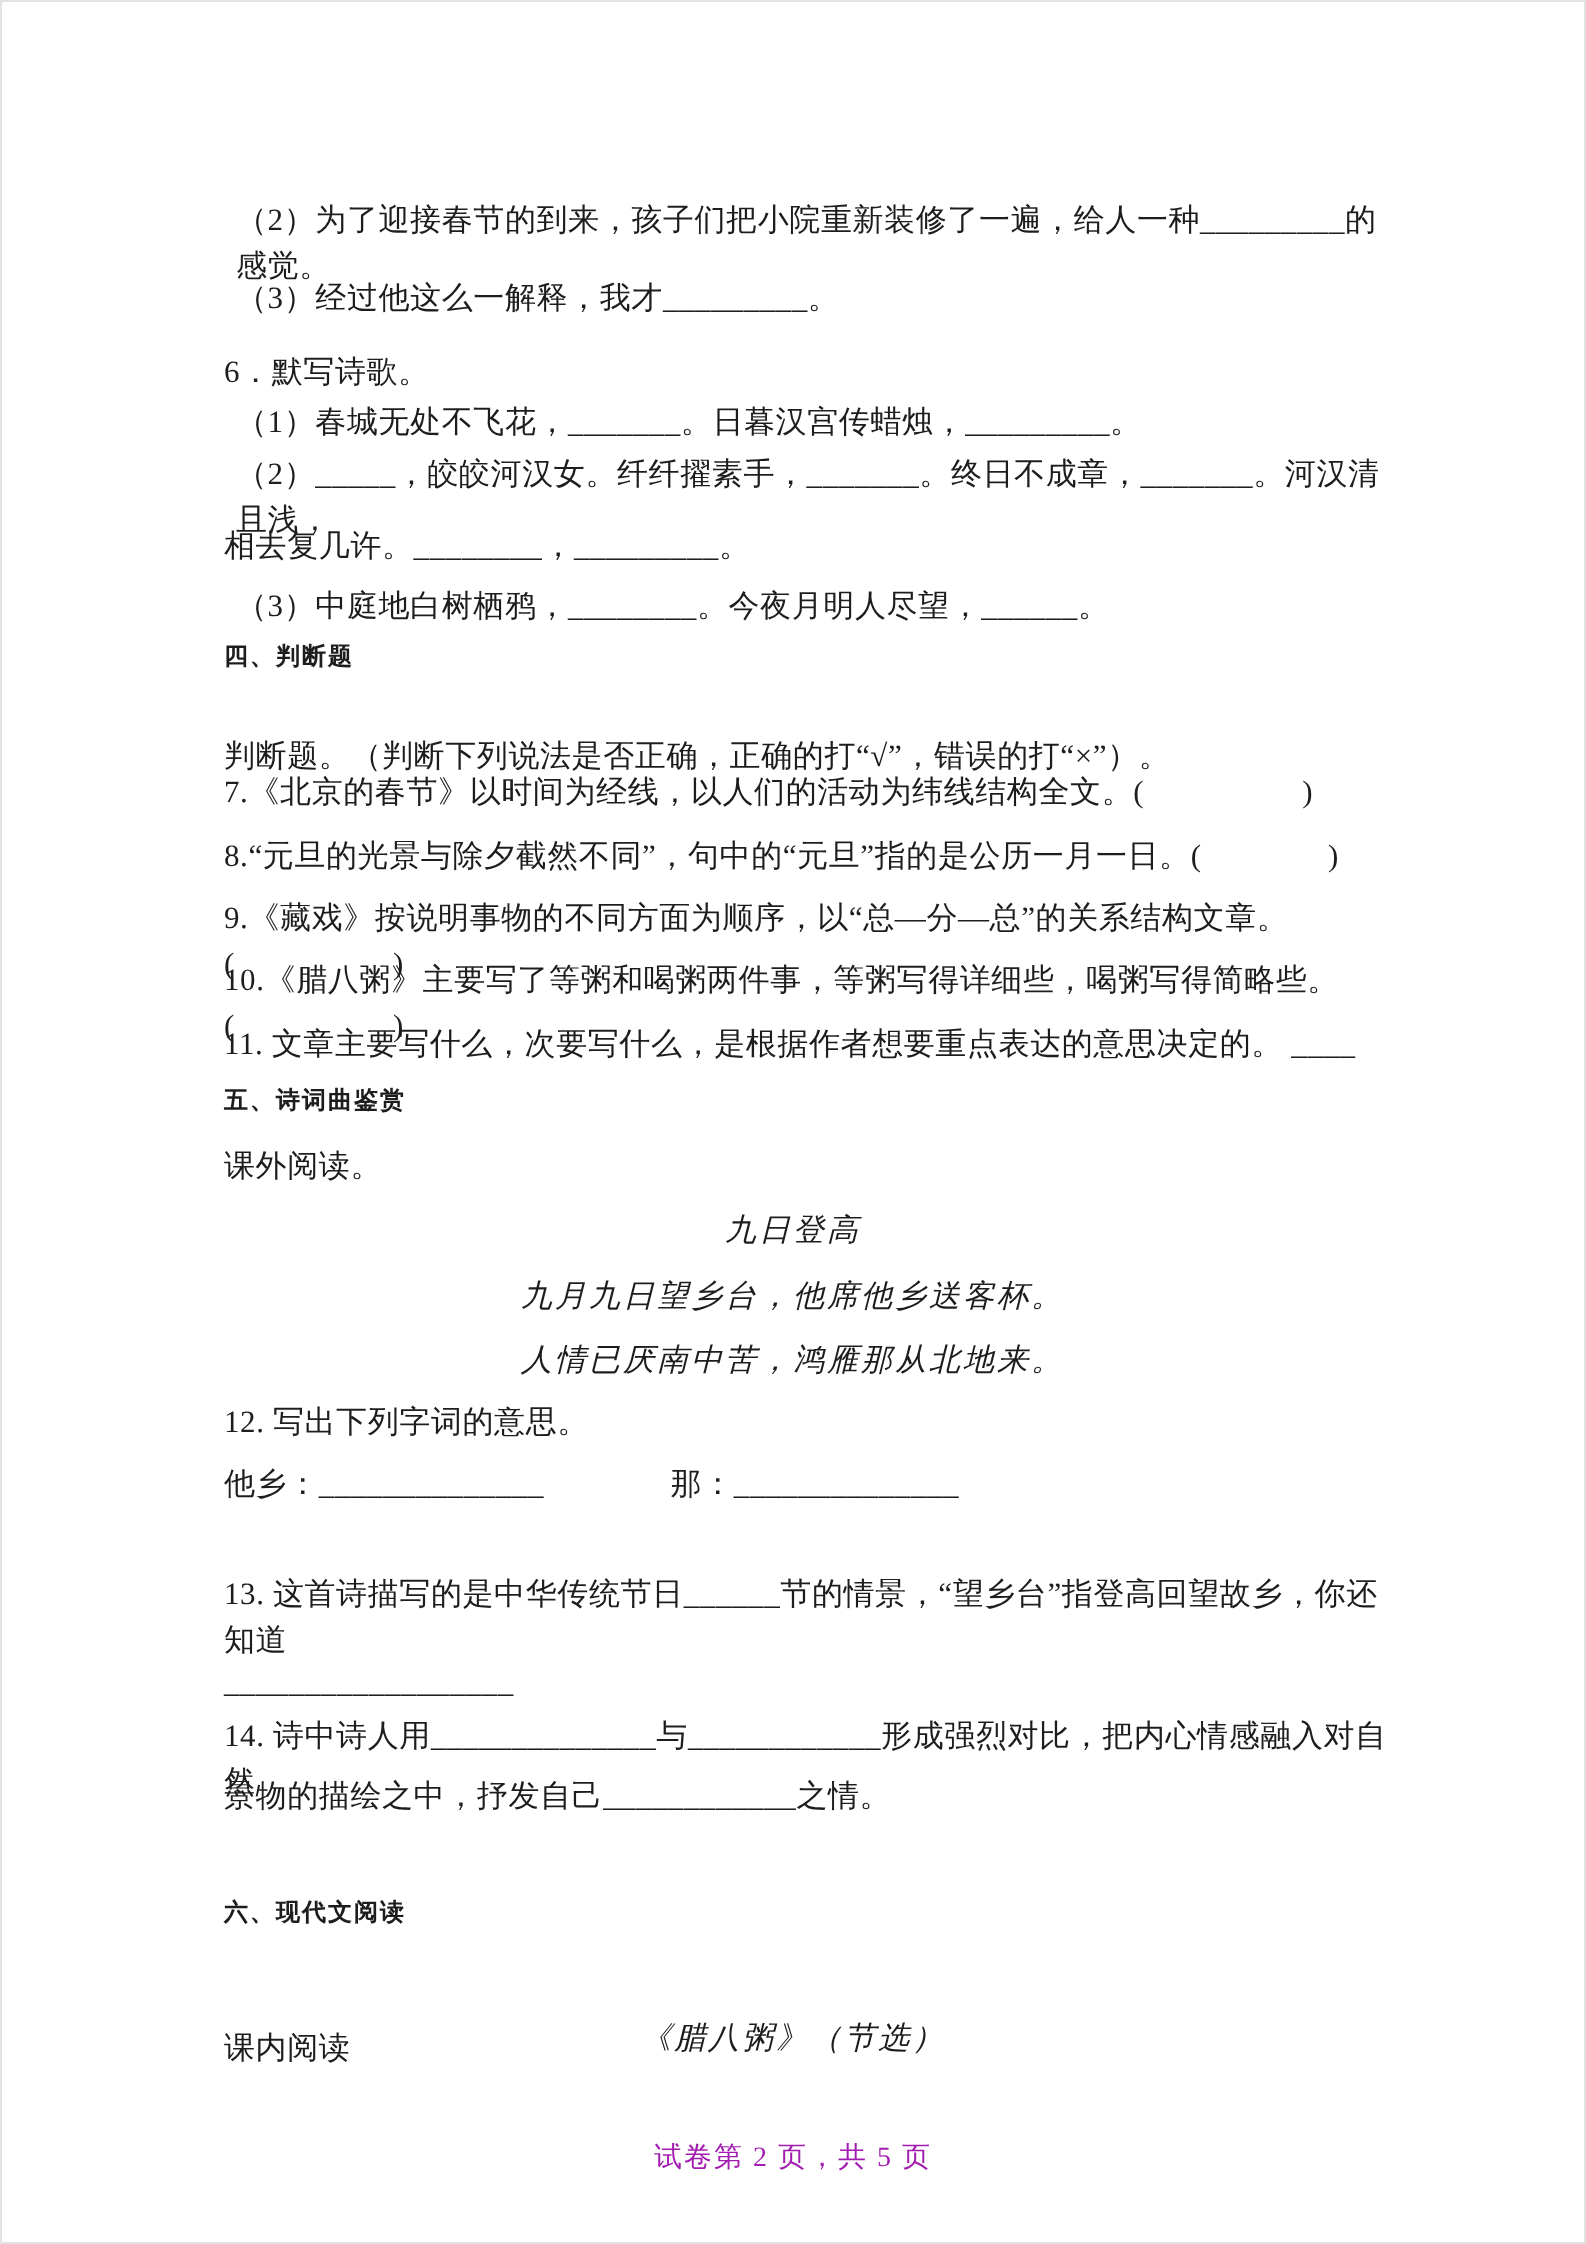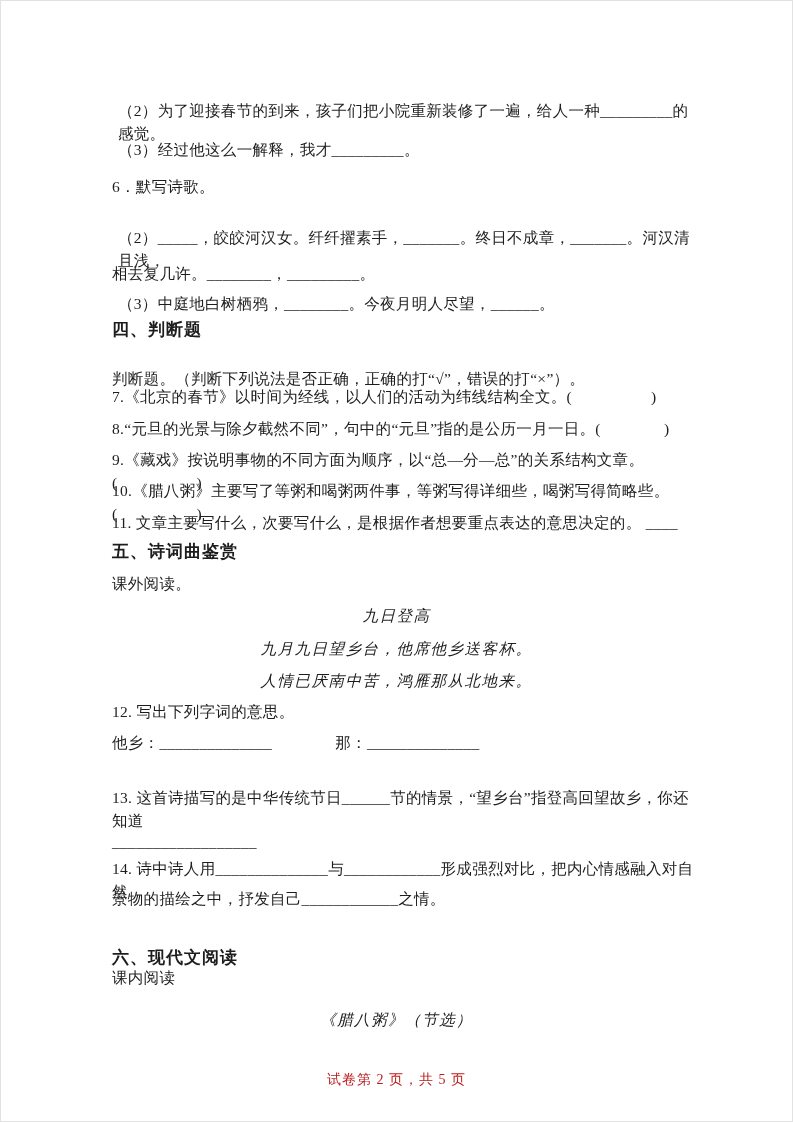--- a/index.html
+++ b/index.html
@@ -53,6 +53,7 @@
   <div class="line indent" style="top:138px">（3）经过他这么一解释，我才_________。</div>
 
   <div class="line" style="top:175px">6．默写诗歌。</div>
+  <div class="line indent" style="top:200px">（1）春城无处不飞花，_______。日暮汉宫传蜡烛，_________。</div>
   <div class="line indent" style="top:226px">（2）_____，皎皎河汉女。纤纤擢素手，_______。终日不成章，_______。河汉清且浅，</div>
   <div class="line" style="top:262px">相去复几许。________，_________。</div>
   <div class="line indent" style="top:292px">（3）中庭地白树栖鸦，________。今夜月明人尽望，______。</div>

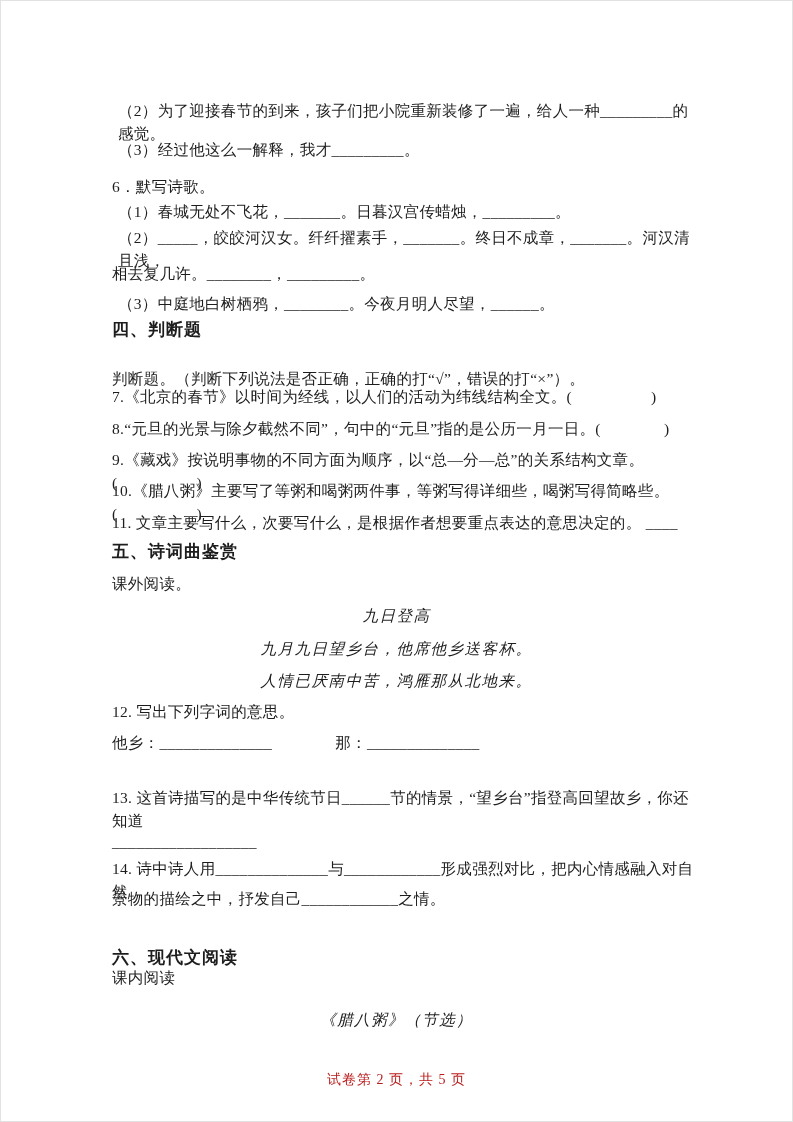--- a/index.html
+++ b/index.html
@@ -24,9 +24,9 @@
   }
   .indent { left: 118px; }
   .heading {
-    font-family: Liberation Serif, serif;
+    font-family: Liberation Mono, monospace;
     font-weight: 700;
-    font-size: 17px;
+    font-size: 12px;
     letter-spacing: 1px;
   }
   .center {

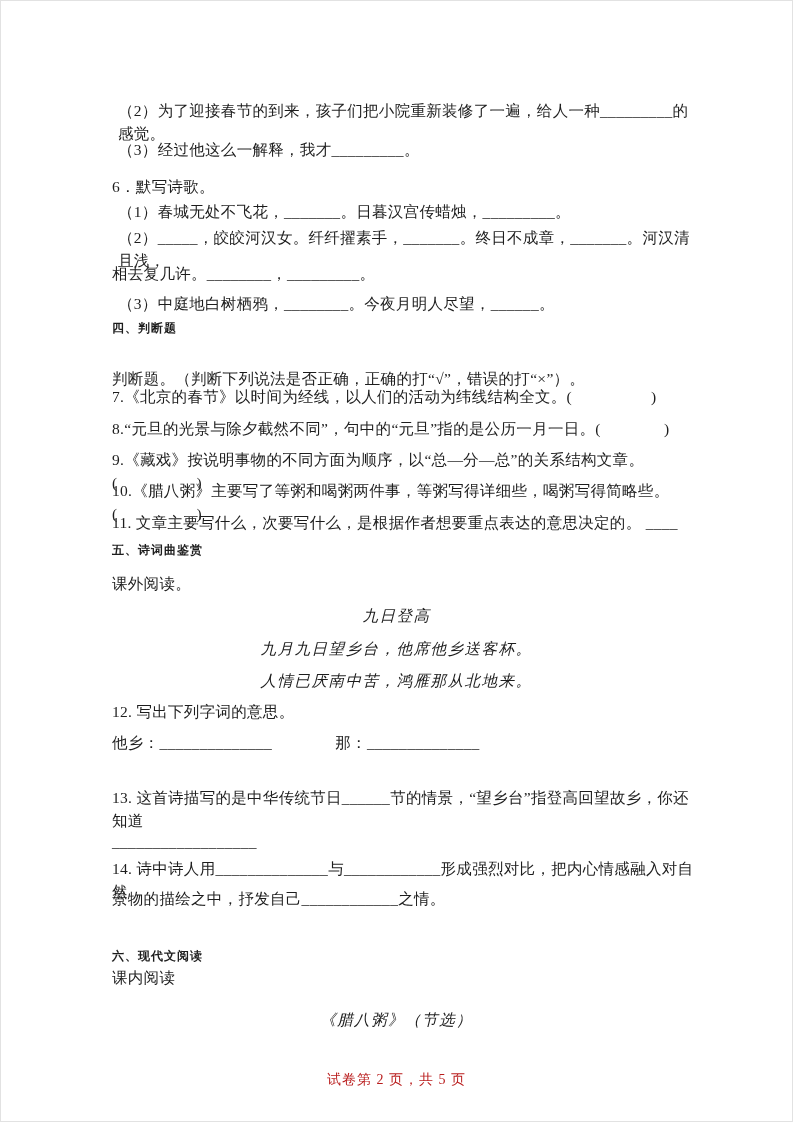--- a/index.html
+++ b/index.html
@@ -79,7 +79,7 @@
   <div class="line" style="top:887px">景物的描绘之中，抒发自己____________之情。</div>
 
   <div class="line heading" style="top:946px">六、现代文阅读</div>
-  <div class="line" style="top:966px">课内阅读</div>
+  <div class="line" style="top:1013px">课内阅读</div>
   <div class="line center poem" style="top:1008px">《腊八粥》（节选）</div>
 
   <div class="line center footer" style="top:1068px">试卷第 2 页，共 5 页</div>

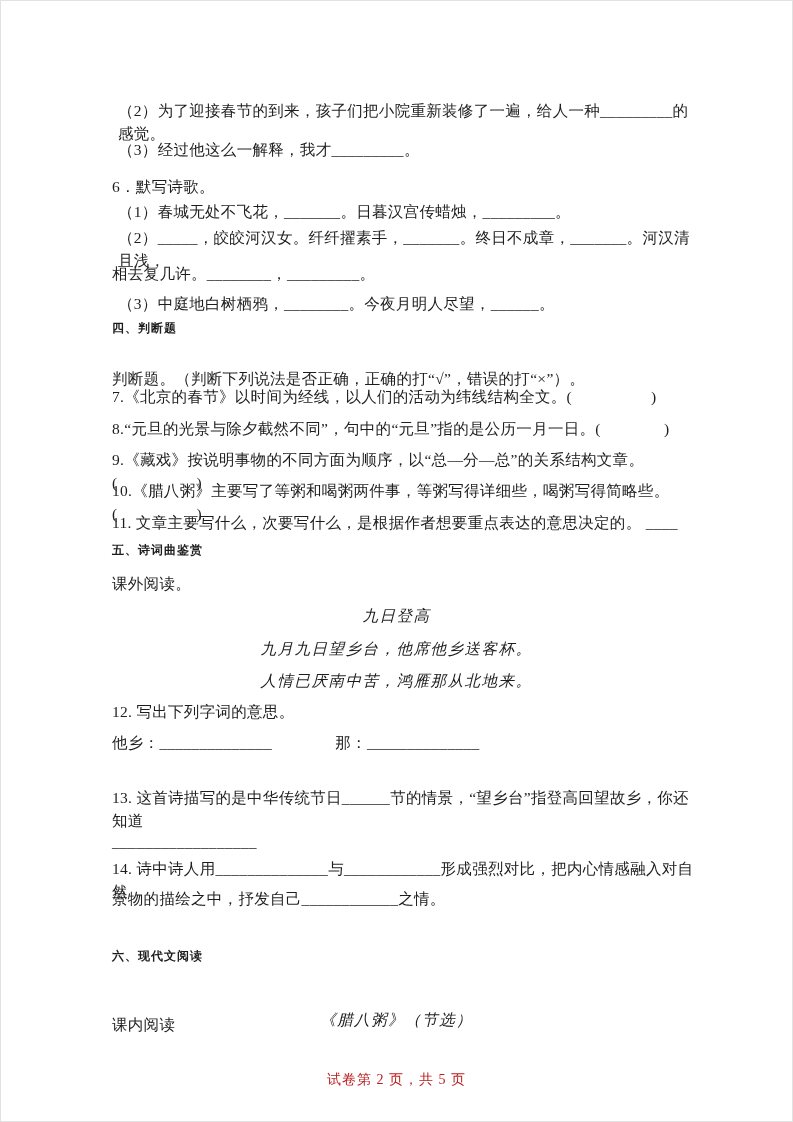--- a/index.html
+++ b/index.html
@@ -40,7 +40,7 @@
   }
   .footer {
     font-size: 14px;
-    color: #b91c1c;
+    color: #a21caf;
     letter-spacing: 1px;
   }
 </style>

